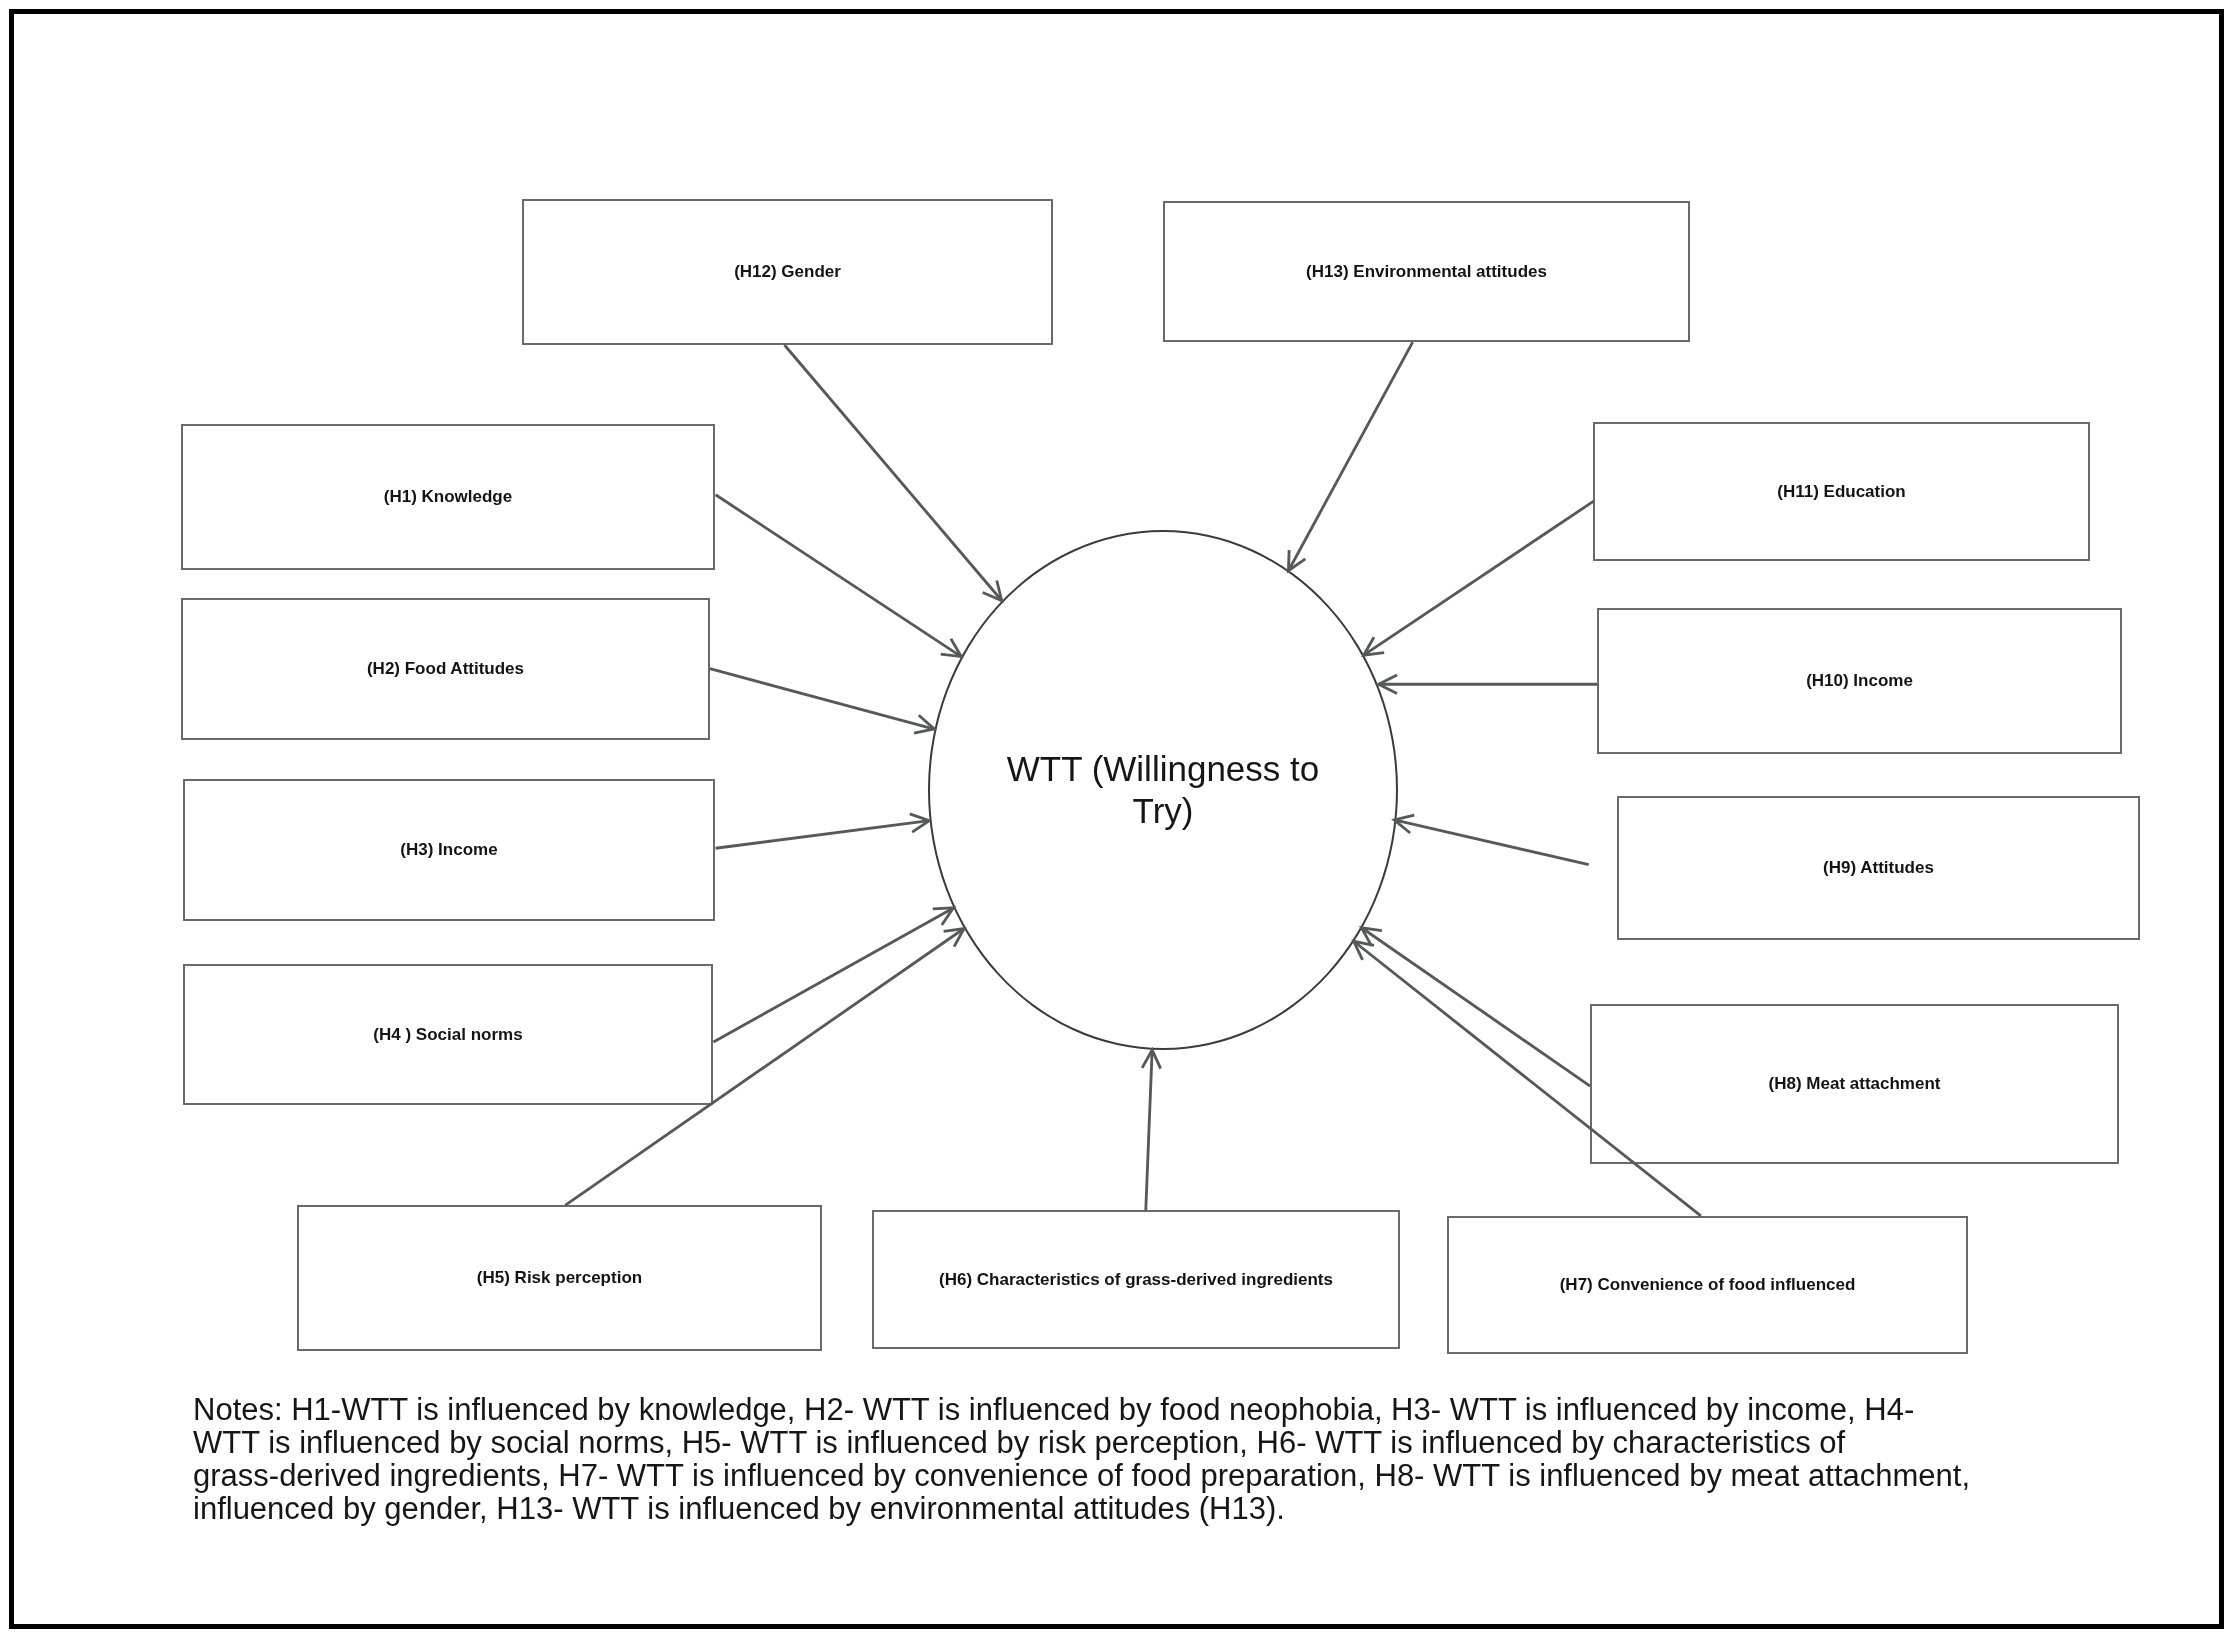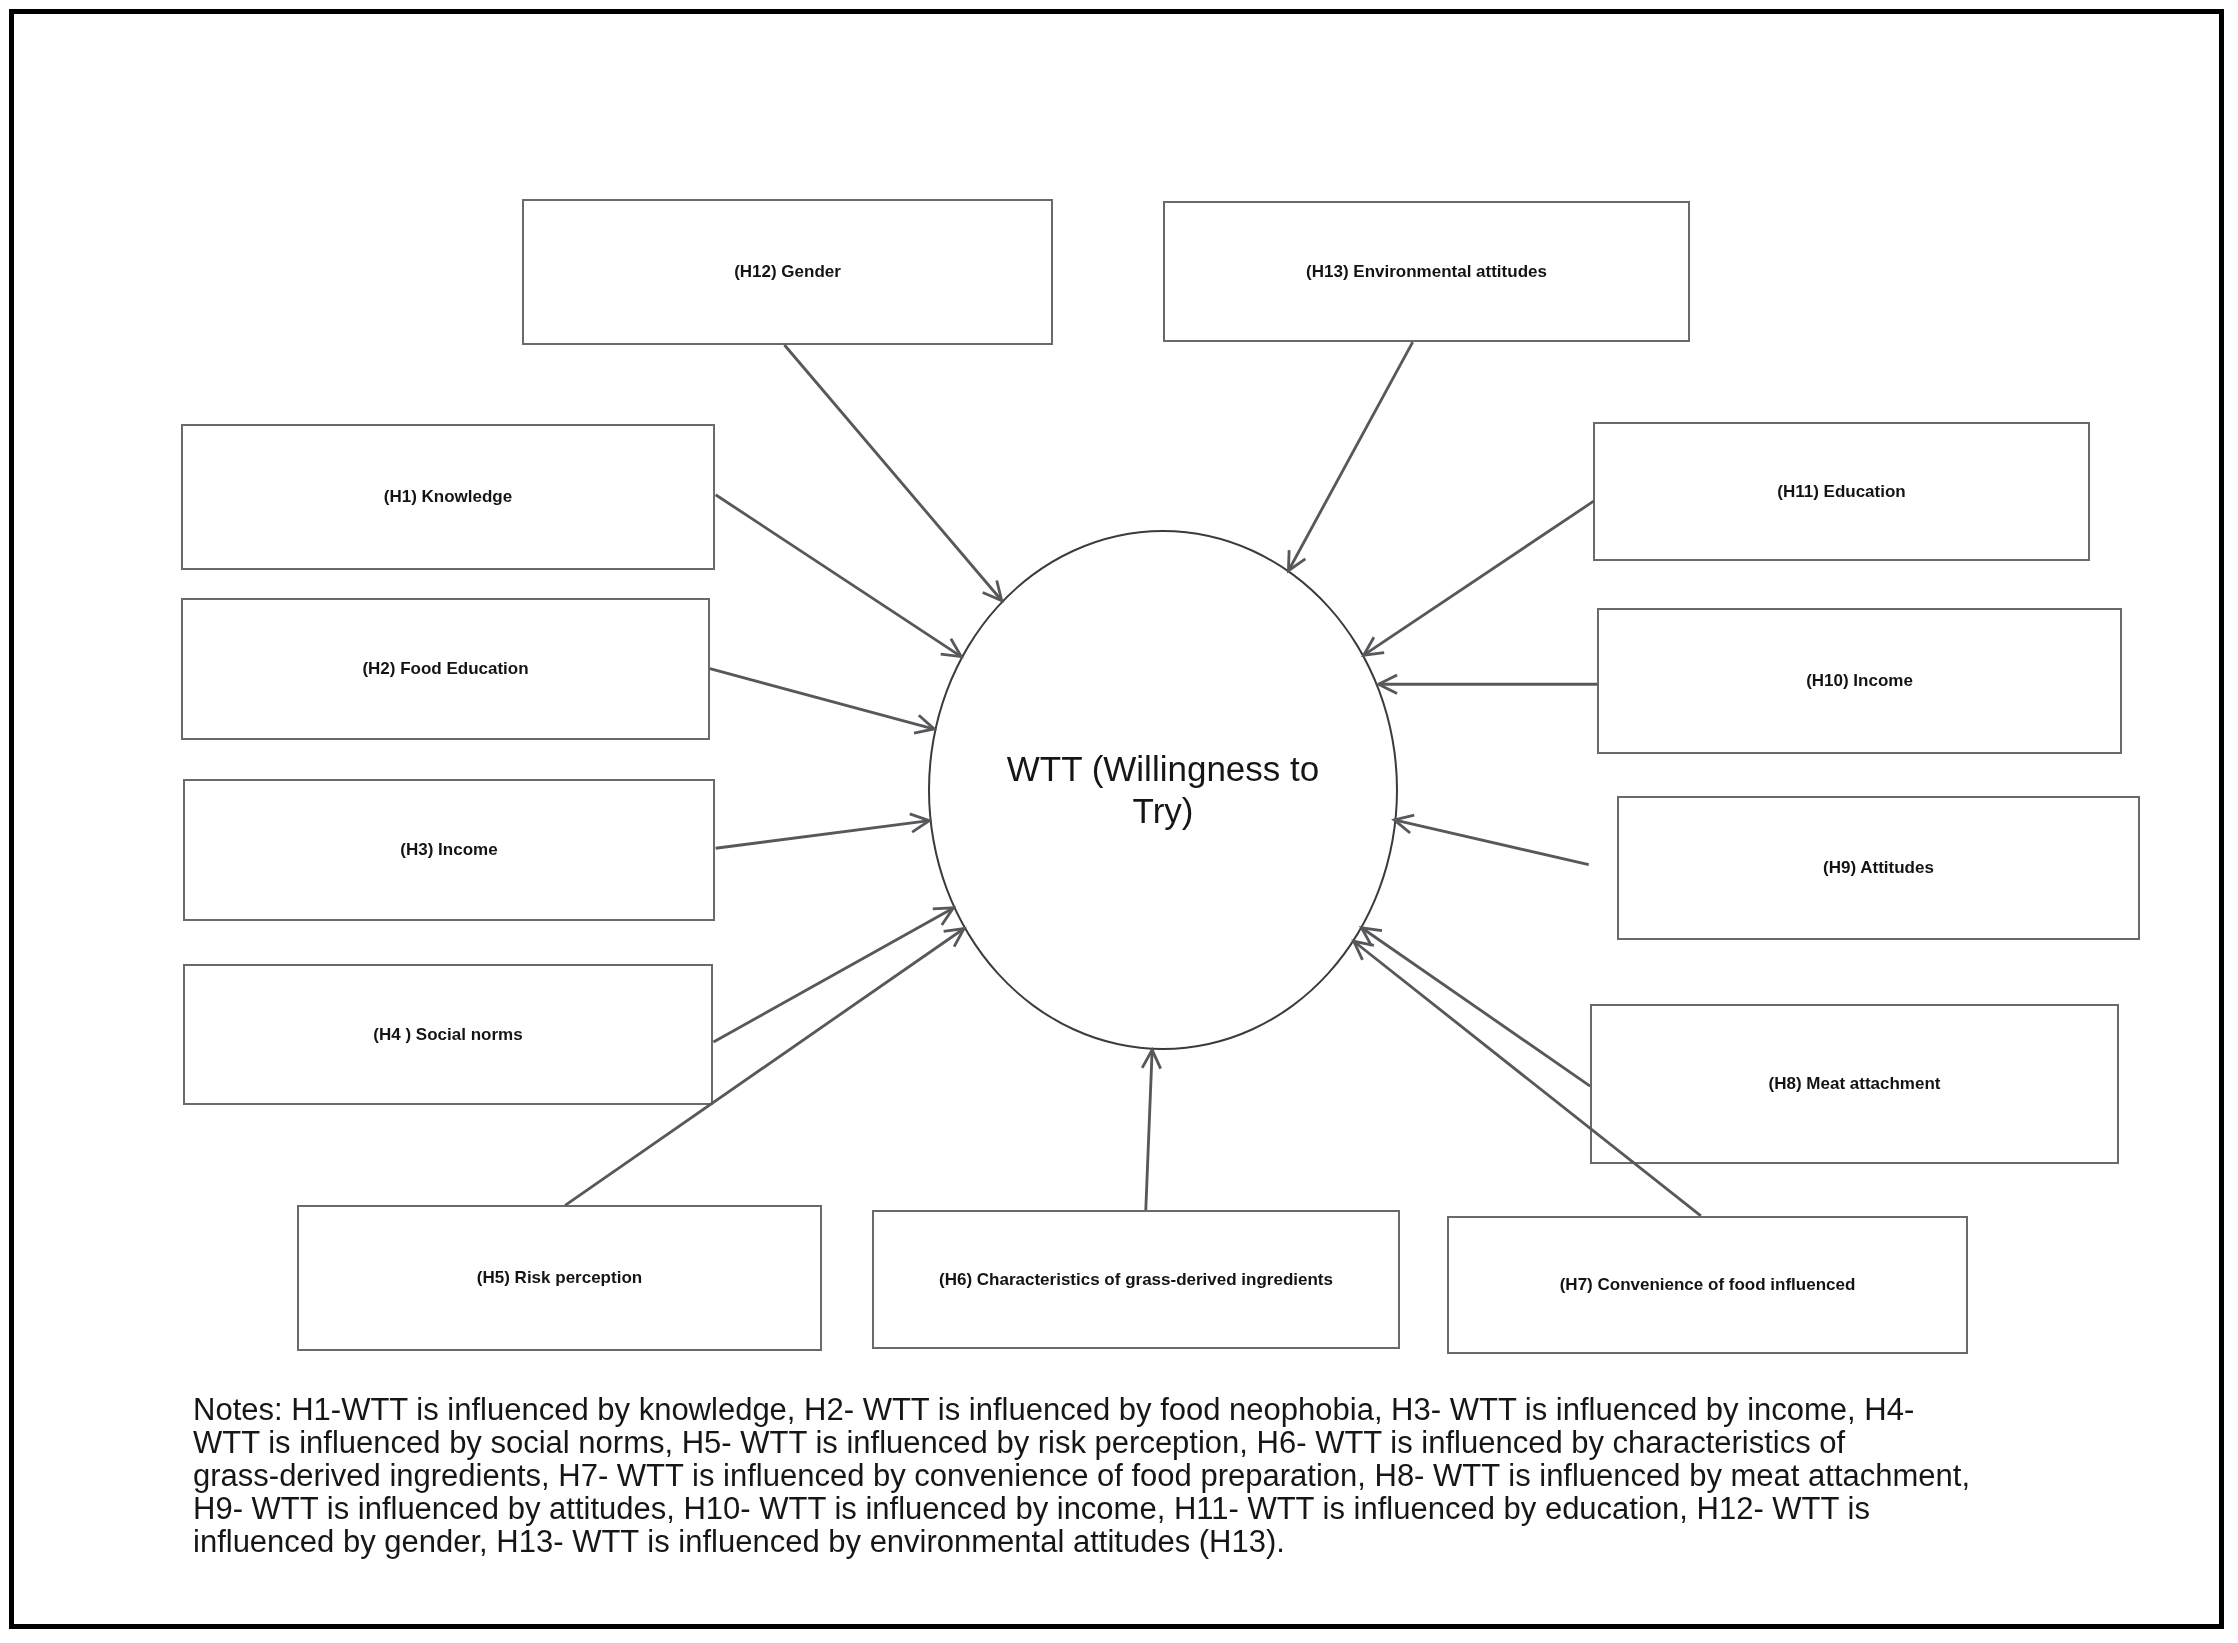--- a/index.html
+++ b/index.html
@@ -90,7 +90,7 @@
   <div class="node" style="left:1163px; top:201px;  width:527px; height:141px;">(H13) Environmental attitudes</div>
 
   <div class="node" style="left:181px;  top:424px;  width:534px; height:146px;">(H1) Knowledge</div>
-  <div class="node" style="left:181px;  top:598px;  width:529px; height:142px;">(H2) Food Education</div>
+  <div class="node" style="left:181px;  top:598px;  width:529px; height:142px;">(H2) Food Attitudes</div>
   <div class="node" style="left:183px;  top:779px; width:532px; height:142px;">(H3) Income</div>
   <div class="node" style="left:183px;  top:964px; width:530px; height:141px;">(H4 ) Social norms</div>
 

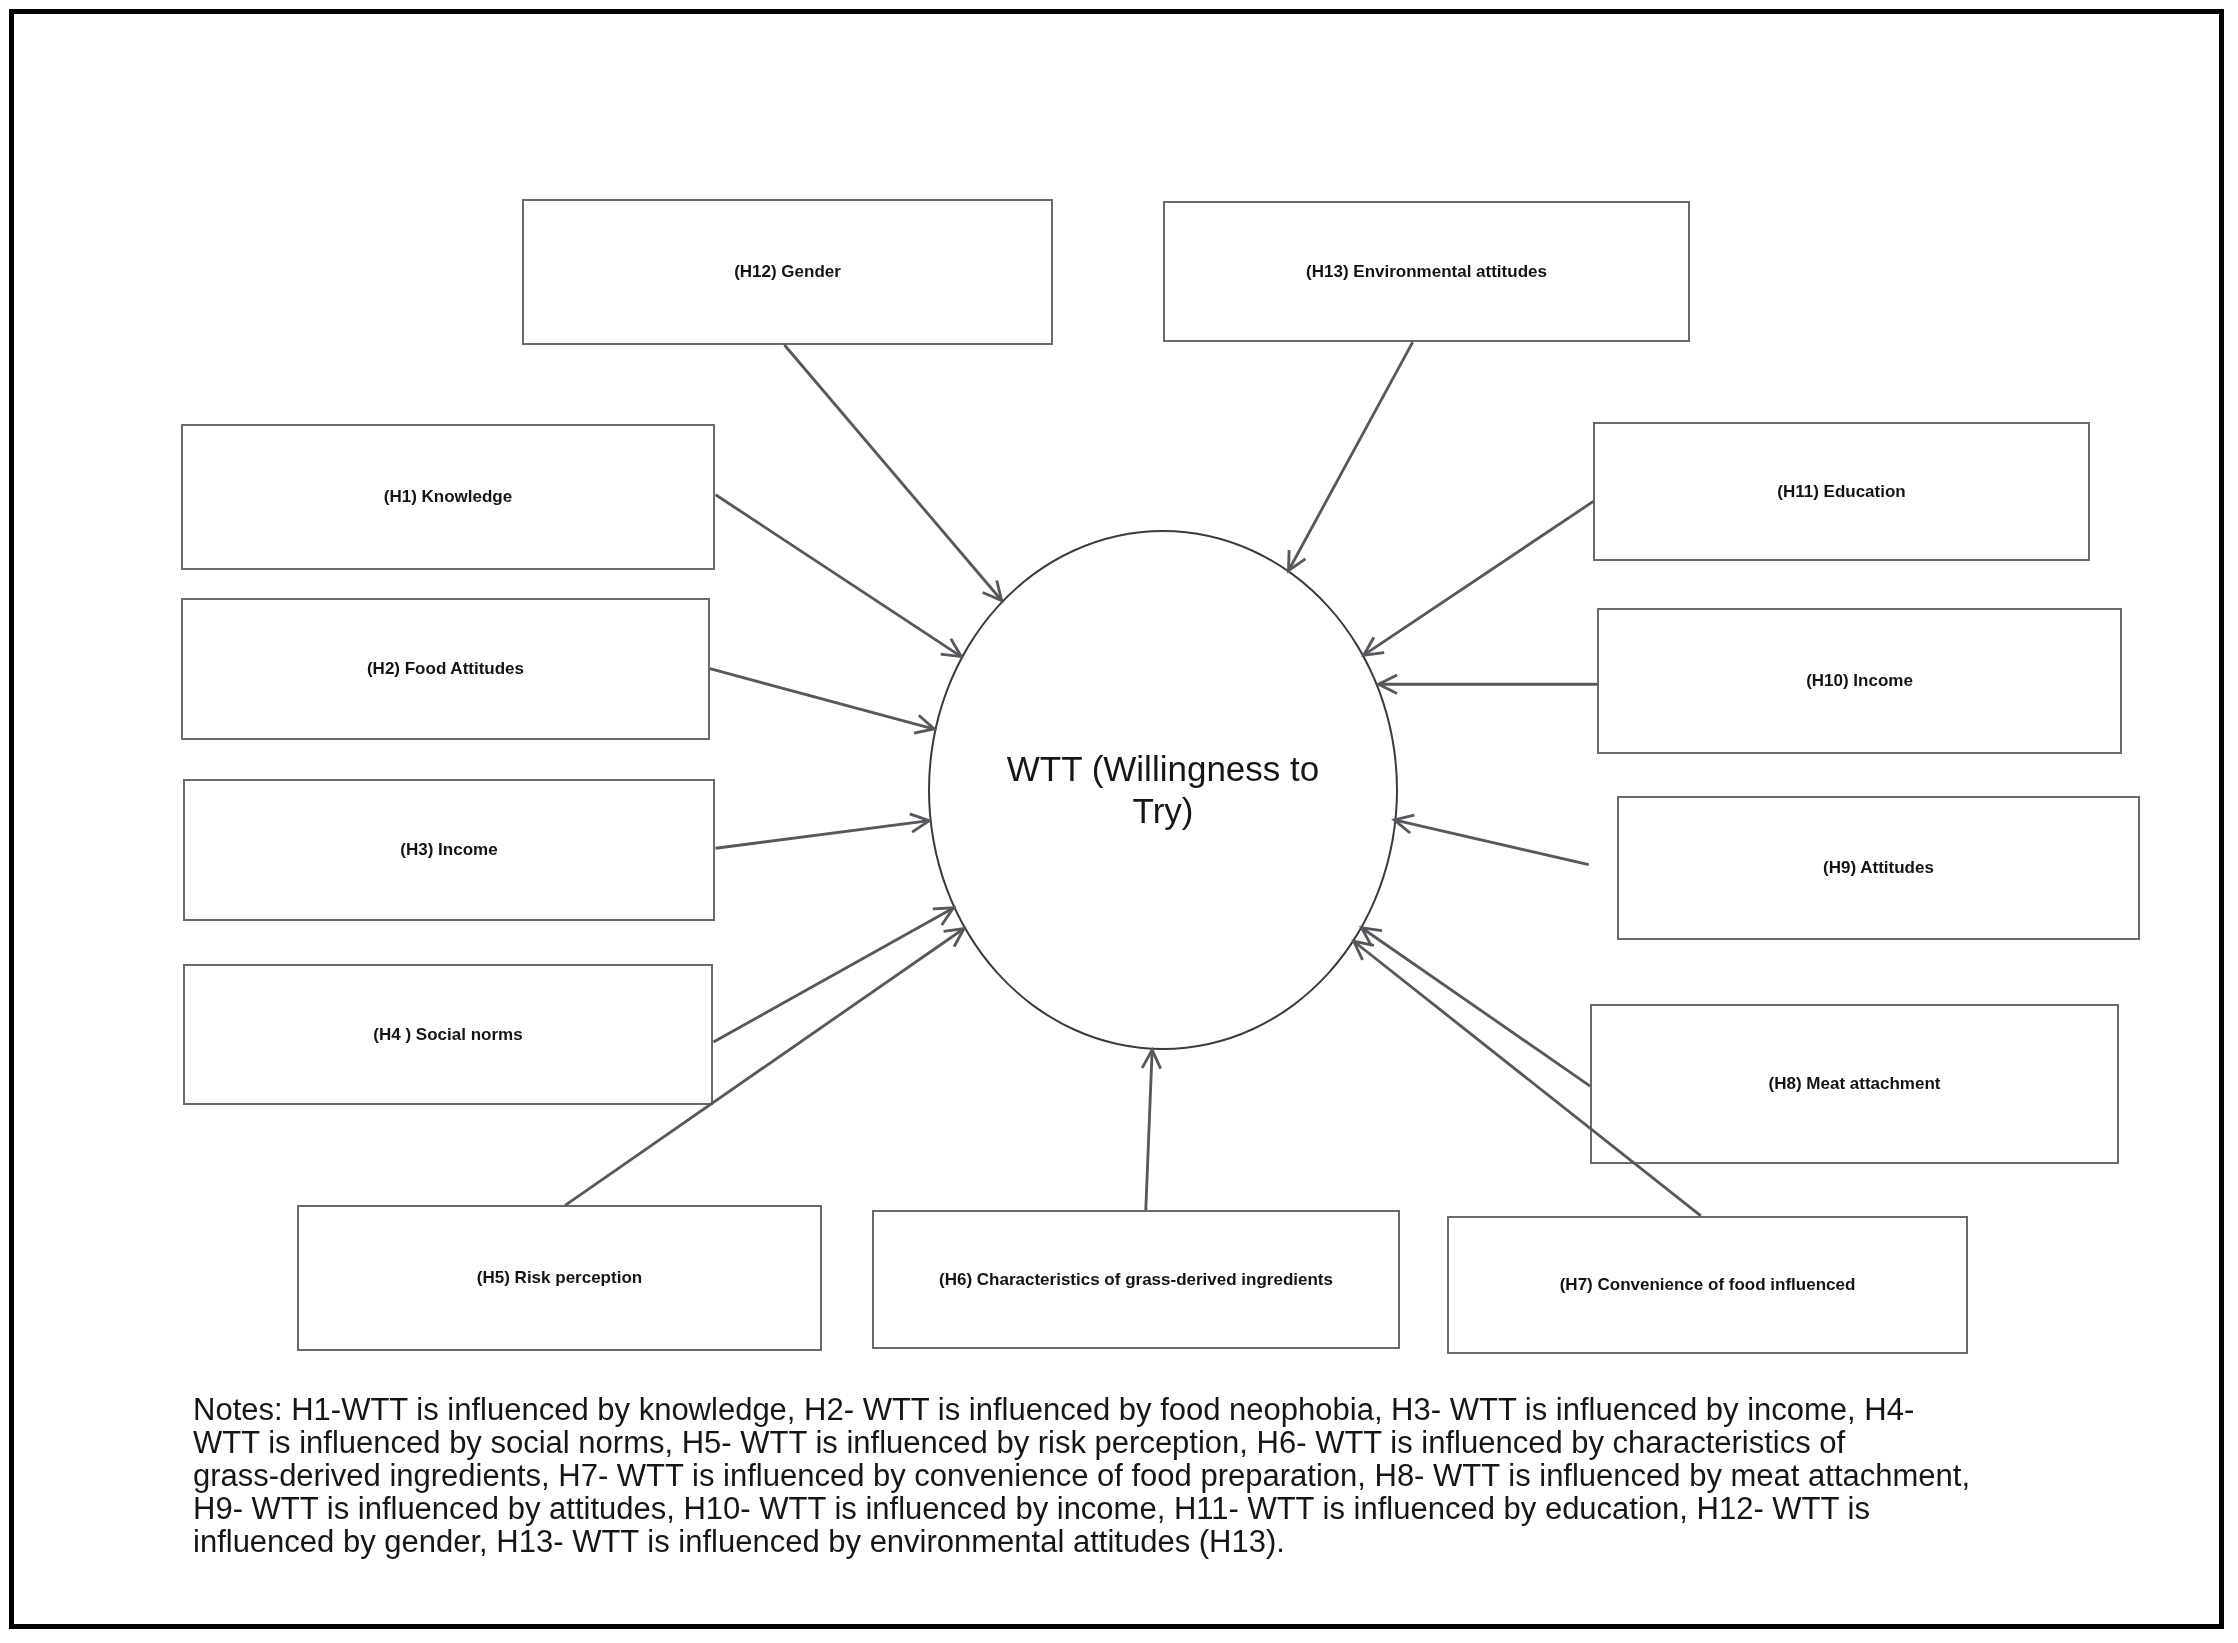--- a/index.html
+++ b/index.html
@@ -133,7 +133,6 @@
     <div class="nline">Notes: H1-WTT is influenced by knowledge, H2- WTT is influenced by food neophobia, H3- WTT is influenced by income, H4-</div>
     <div class="nline">WTT is influenced by social norms, H5- WTT is influenced by risk perception, H6- WTT is influenced by characteristics of</div>
     <div class="nline">grass-derived ingredients, H7- WTT is influenced by convenience of food preparation, H8- WTT is influenced by meat attachment,</div>
-    <div class="nline">H9- WTT is influenced by attitudes, H10- WTT is influenced by income, H11- WTT is influenced by education, H12- WTT is</div>
     <div class="nline">influenced by gender, H13- WTT is influenced by environmental attitudes (H13).</div>
   </div>
 

